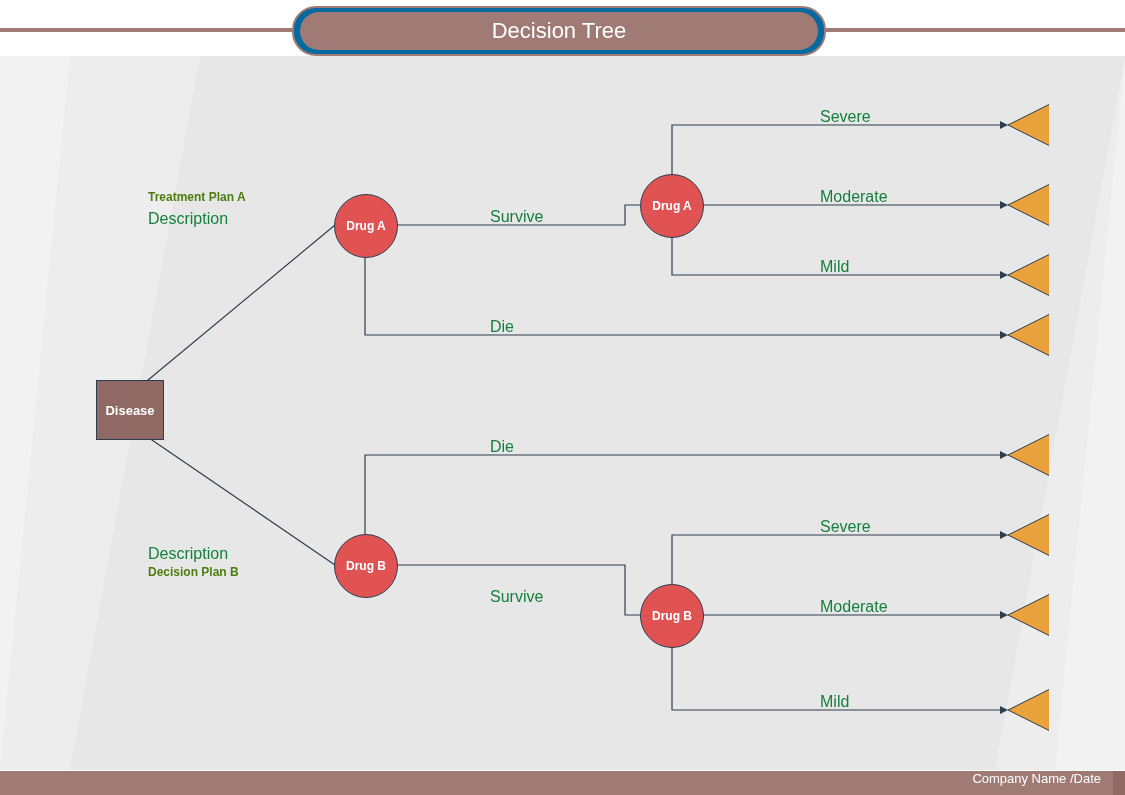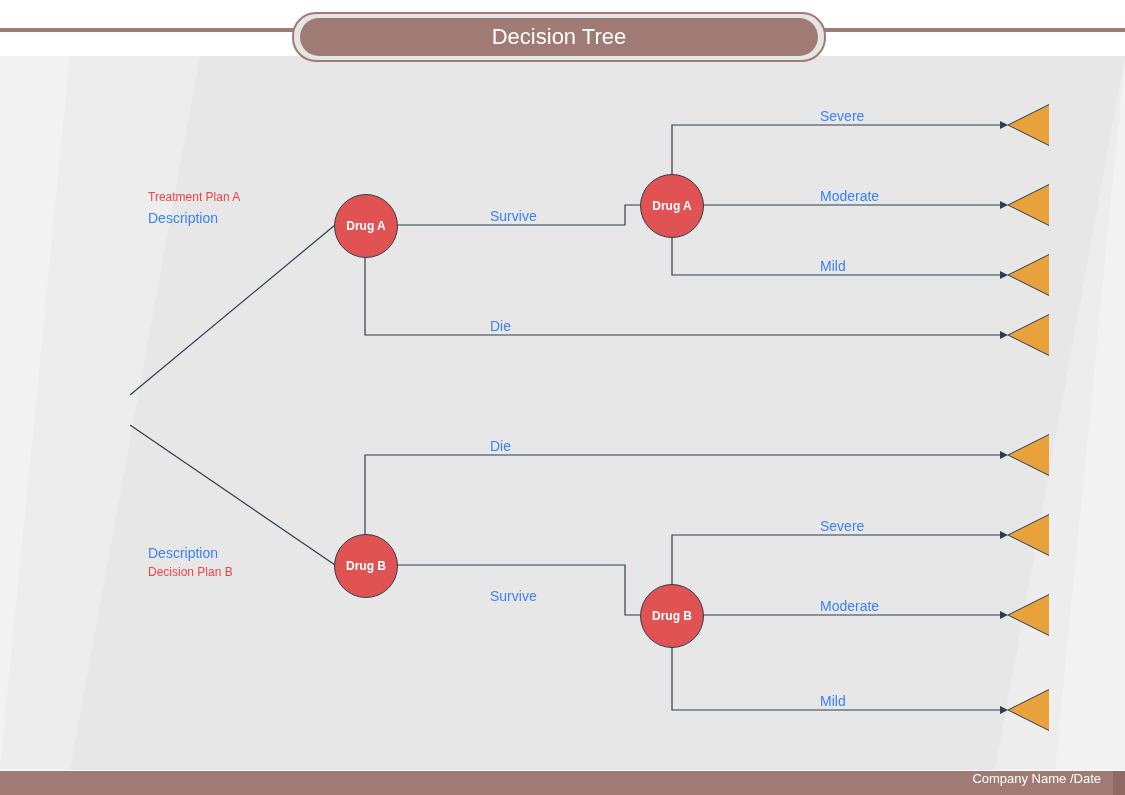--- a/index.html
+++ b/index.html
@@ -9,7 +9,7 @@
 
 
 .topbar{position:absolute;top:28px;left:0;right:0;height:4px;background:#a07a74}
-.titlewrap{position:absolute;top:12px;left:292px;width:530px;height:46px;border:2px solid #a07a74;border-radius:24px;background:#e5e5e5}
+.titlewrap{position:absolute;top:6px;left:292px;width:530px;height:46px;border:2px solid #a07a74;border-radius:24px;background:#0369a1}
 .titlepill{position:absolute;top:4px;left:6px;right:6px;bottom:4px;border-radius:20px;background:#a07a74;color:#fff;font-size:22px;display:flex;align-items:center;justify-content:center}
 
 

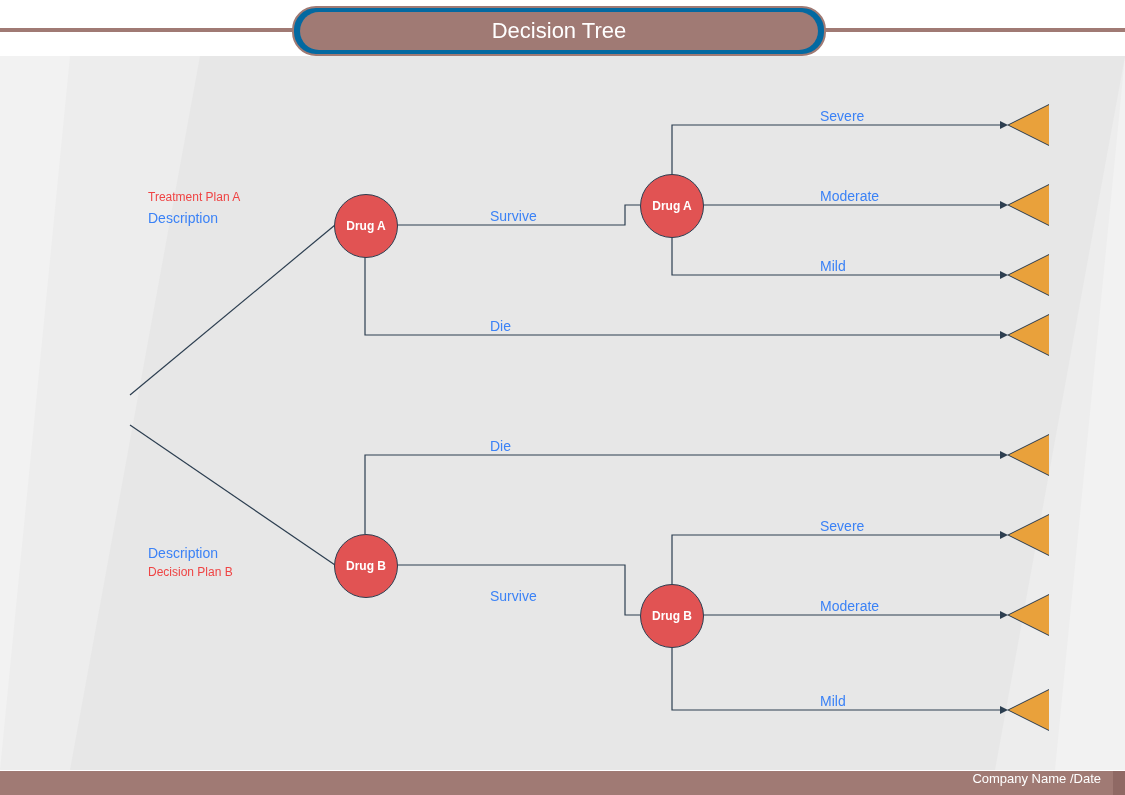--- a/index.html
+++ b/index.html
@@ -28,7 +28,7 @@
 .triEdge{position:absolute;width:0;height:0;border-top:21px solid transparent;border-bottom:21px solid transparent;border-right:42px solid #2c3e50}
 
 
-.lbl{position:absolute;font-size:14px;color:#3b82f6}
+.lbl{position:absolute;font-size:16px;color:#15803d}
 .lblb{position:absolute;font-size:12px;color:#ef4444;font-weight:normal}
 </style>
 </head>

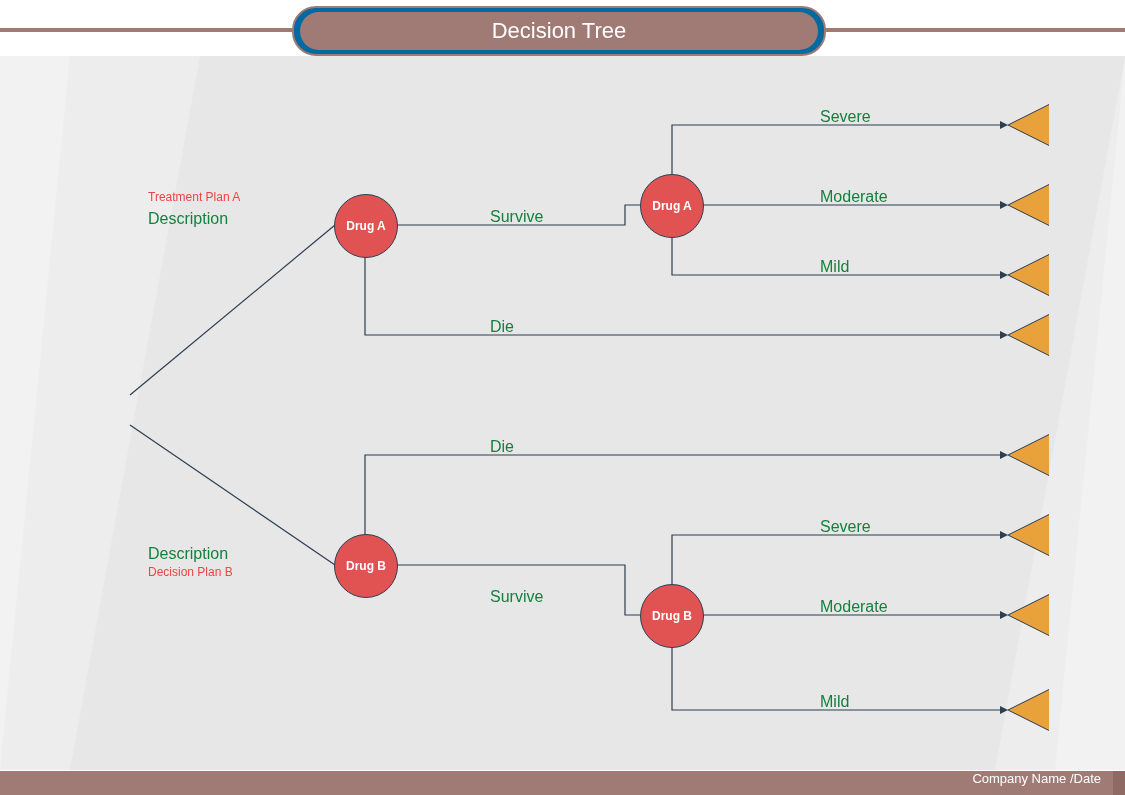--- a/index.html
+++ b/index.html
@@ -29,7 +29,7 @@
 
 
 .lbl{position:absolute;font-size:16px;color:#15803d}
-.lblb{position:absolute;font-size:12px;color:#ef4444;font-weight:normal}
+.lblb{position:absolute;font-size:12px;color:#4d7c0f;font-weight:bold}
 </style>
 </head>
 <body>

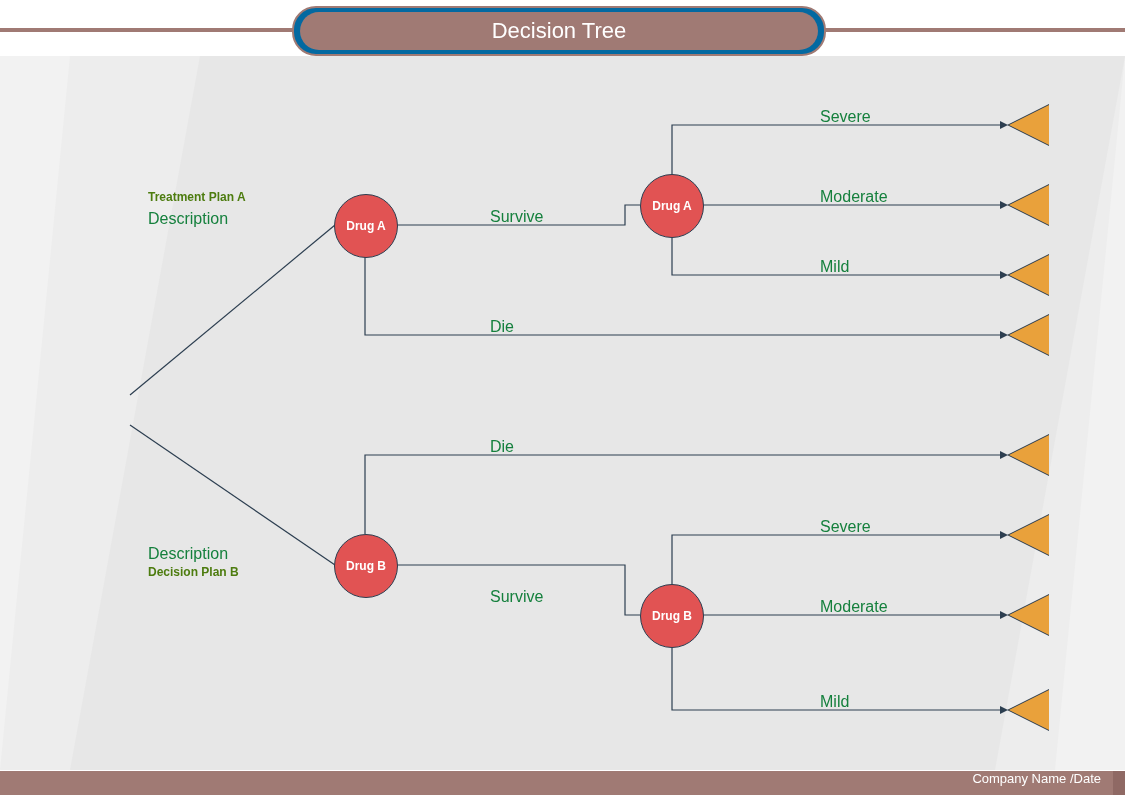--- a/index.html
+++ b/index.html
@@ -88,6 +88,7 @@
     </g>
   </svg>
 
+  <div class="square abs" style="left:96px;top:380px">Disease</div>
 
   <div class="circle abs" style="left:334px;top:194px">Drug A</div>
   <div class="circle abs" style="left:640px;top:174px">Drug A</div>

